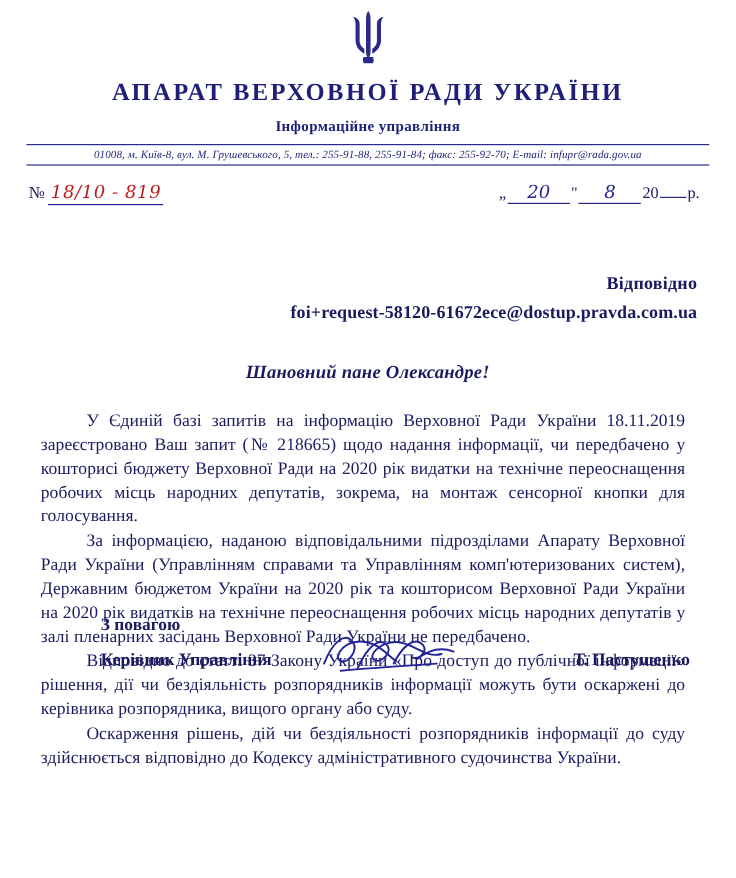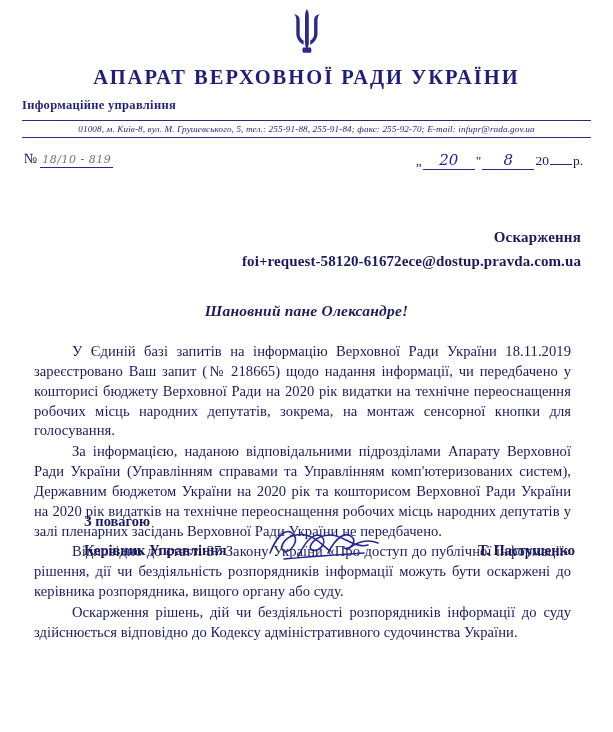--- a/index.html
+++ b/index.html
@@ -43,6 +43,7 @@
     margin-top: 2px;
   }
   .org-sub {
+    text-align: center;
     font-family: "Liberation Serif", serif;
     font-weight: bold;
     font-size: 12.5px;

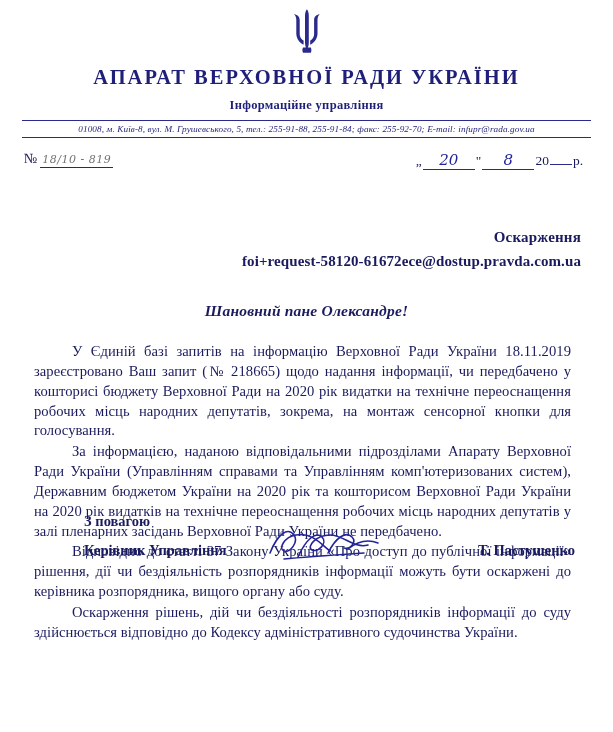--- a/index.html
+++ b/index.html
@@ -90,9 +90,9 @@
   .ref-hand {
     font-family: "DejaVu Serif", serif;
     font-style: italic;
-    font-size: 11px;
+    font-size: 15px;
     letter-spacing: 0.5px;
-    color: #737373;
+    color: #b91c1c;
     margin-left: 3px;
     border-bottom: 1.2px solid #23239a;
     padding: 0 2px 1px 2px;

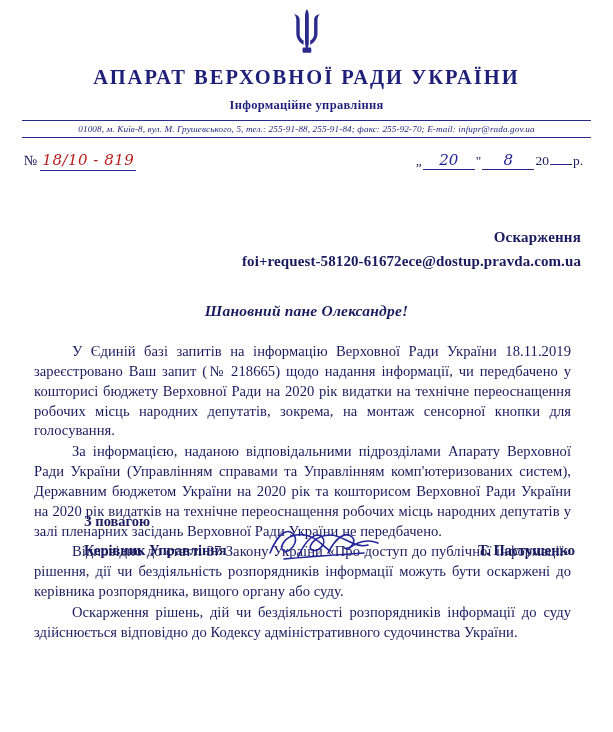--- a/index.html
+++ b/index.html
@@ -244,7 +244,7 @@
   </div>
 
   <div class="addressee">
-    <div class="addr-name">Оскарження</div>
+    <div class="addr-name">Відповідно</div>
     <div class="addr-email">foi+request-58120-61672ece@dostup.pravda.com.ua</div>
   </div>
 

